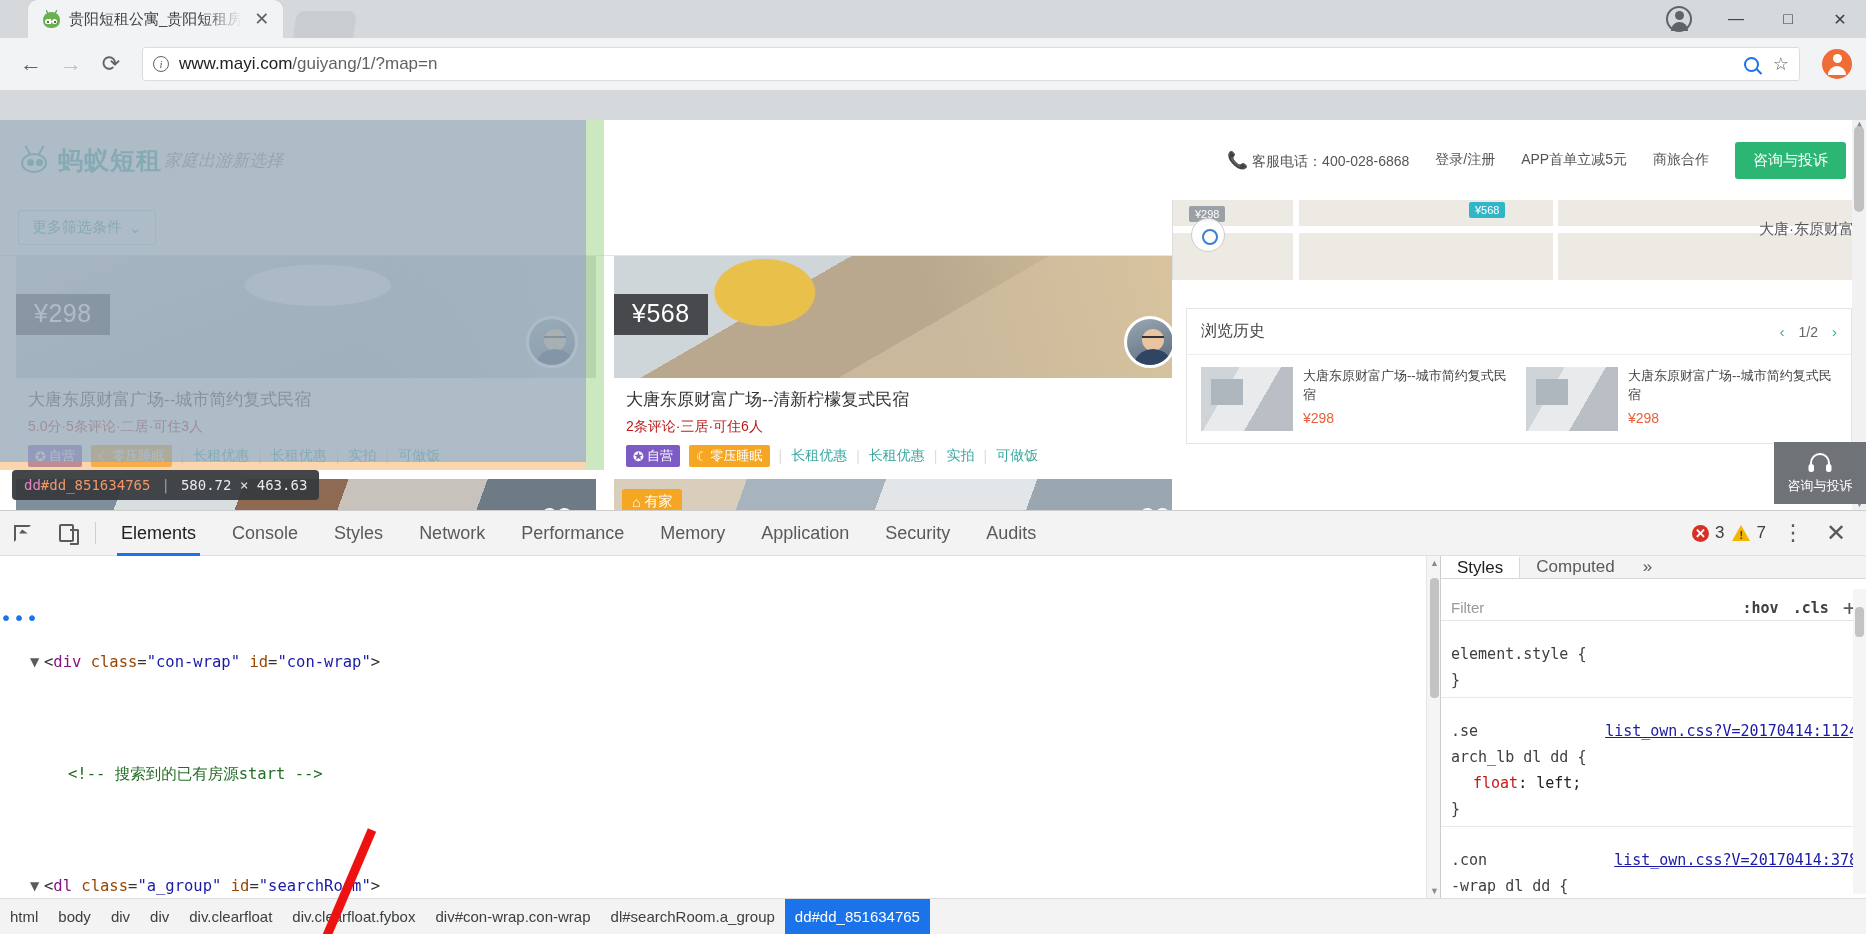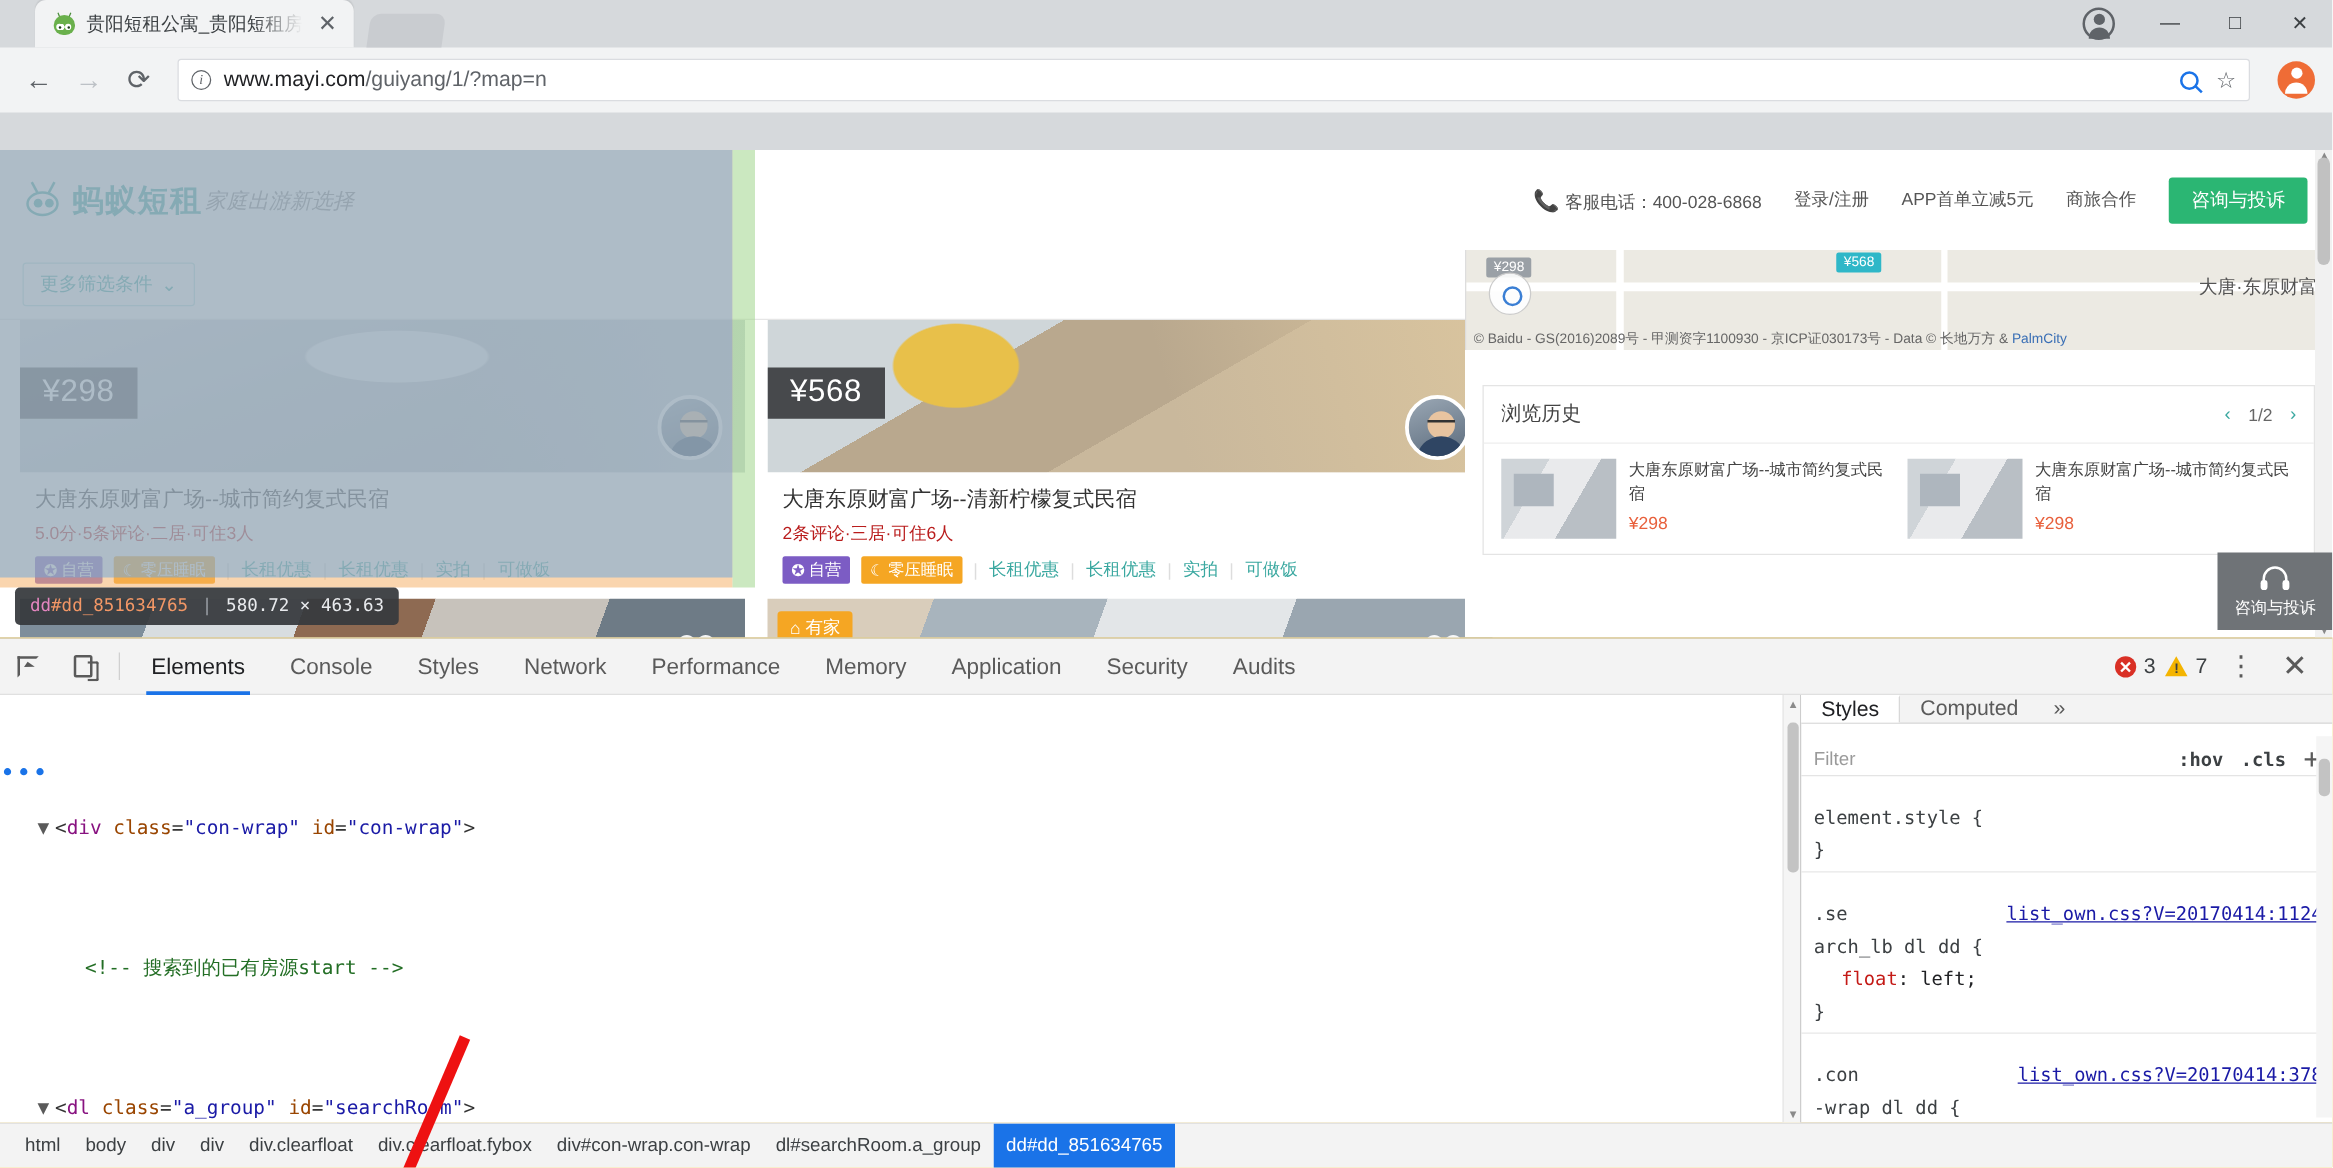--- a/index.html
+++ b/index.html
@@ -452,7 +452,6 @@
         <div class="map-pin" style="left:16px;top:6px;background:#9aa0a6;">¥298</div>
         <div class="map-compass"></div>
         <div style="position:absolute;right:12px;top:20px;font-size:15px;color:#555;">大唐·东原财富</div>
-        <div class="map-attr"><span>© Baidu - GS(2016)2089号 - 甲测资字1100930 - 京ICP证030173号 - Data © 长地万方 &amp;</span> <span class="lnk">PalmCity</span></div>
       </div>
 
       <div class="history-panel">

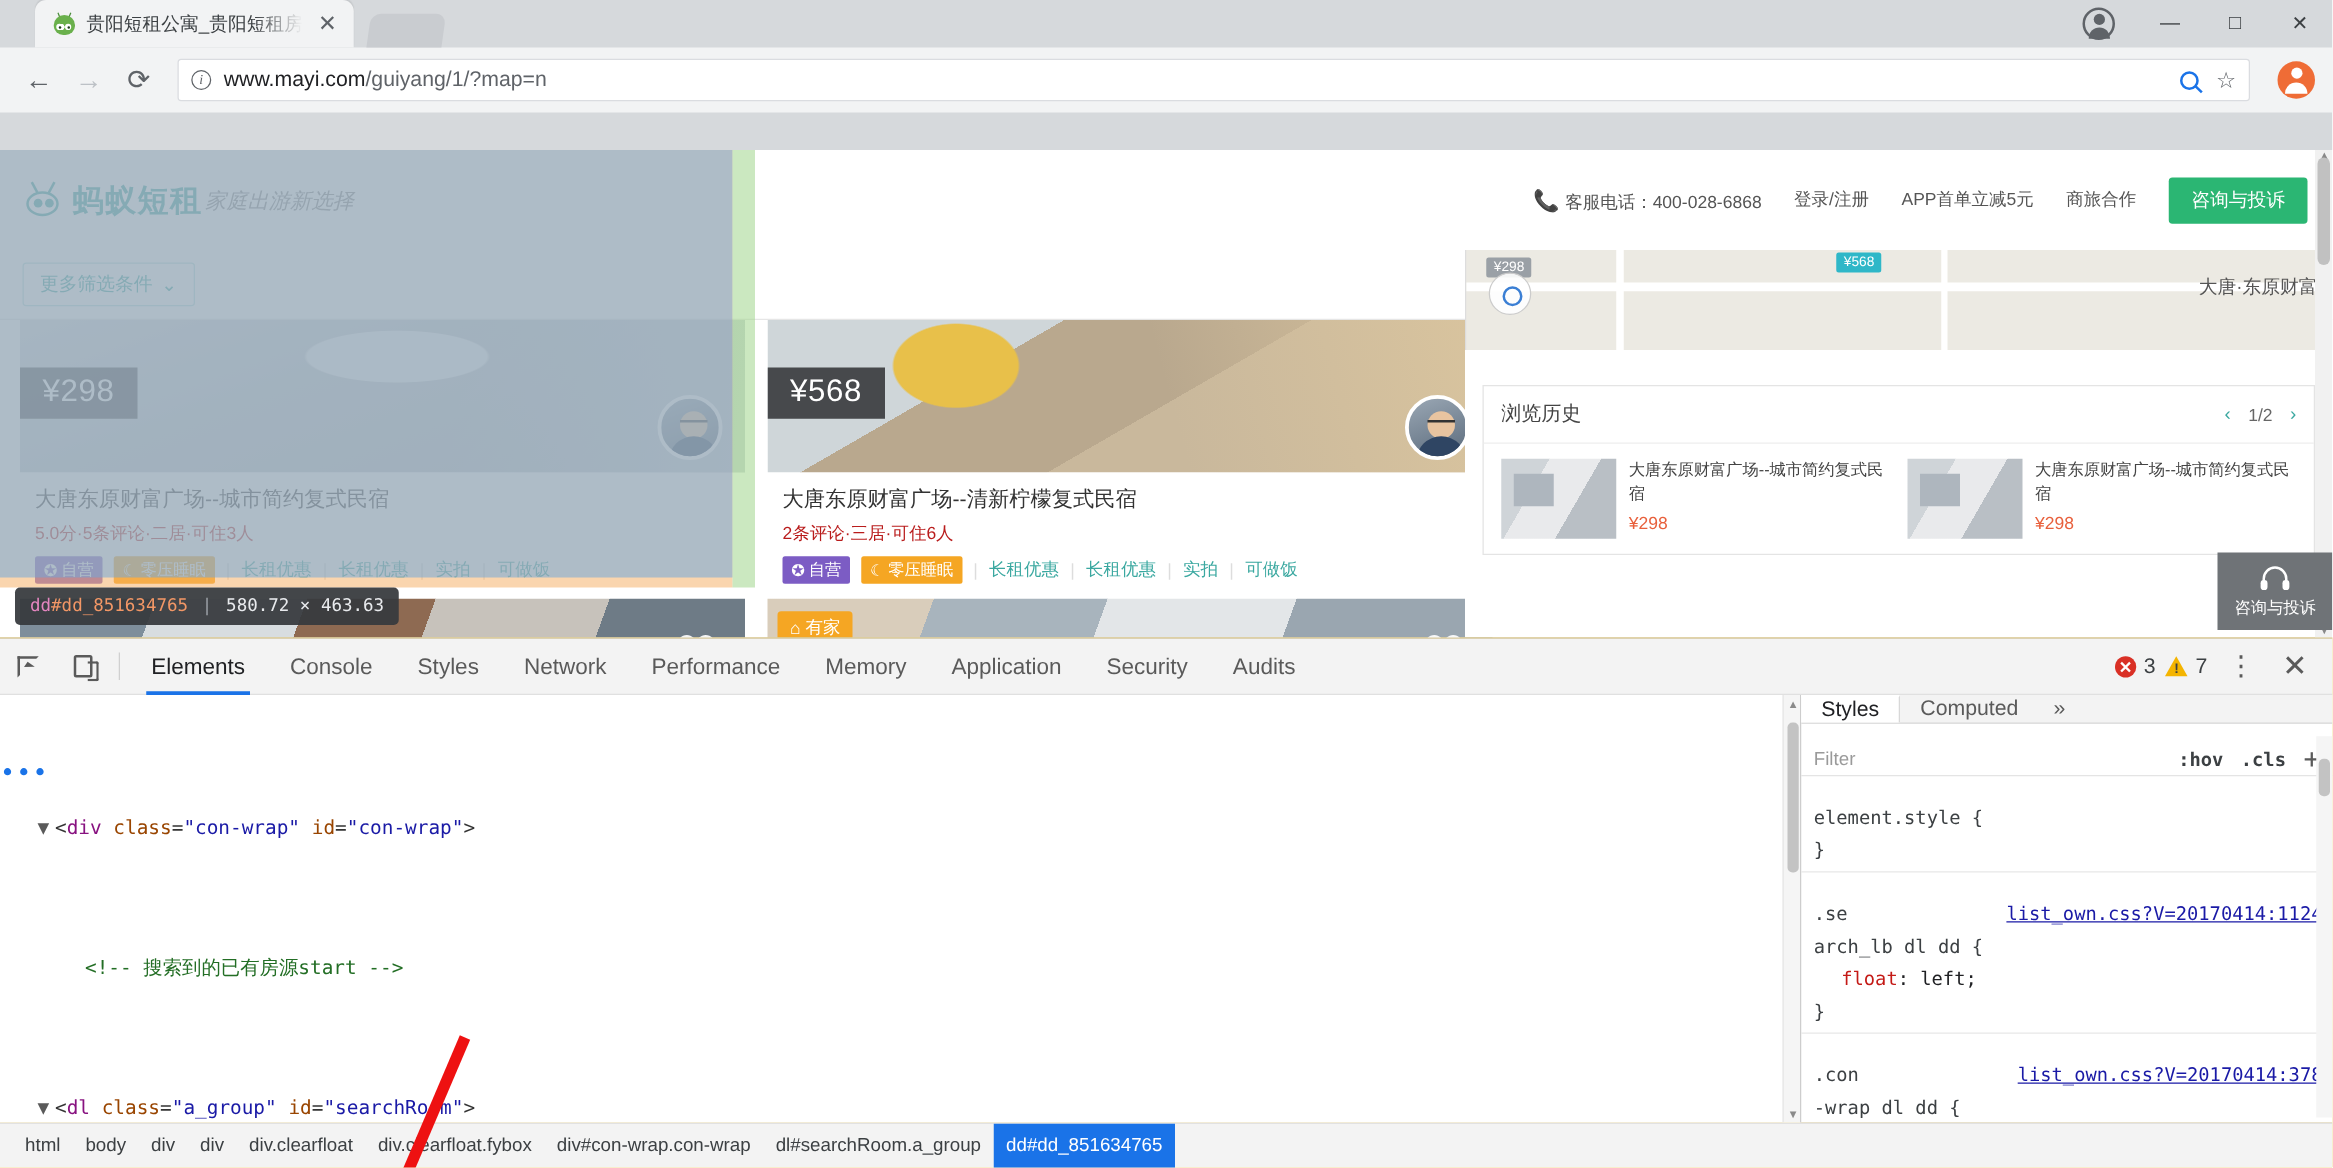--- a/index.html
+++ b/index.html
@@ -205,7 +205,7 @@
   .page-scrollbar .arrowtop { top:-1px; } .page-scrollbar .arrowbot { bottom:1px; }
 
   
-  .devtools { position: absolute; left:0; right:0; bottom:0; height: 424px; background: #eab308; border-top: 1px solid #cdcdcd; display: flex; flex-direction: column; }
+  .devtools { position: absolute; left:0; right:0; bottom:0; height: 424px; background: #4c1d95; border-top: 1px solid #cdcdcd; display: flex; flex-direction: column; }
   .dt-toolbar { height: 45px; display: flex; align-items: center; border-bottom: 1px solid #e0e0e0; background:#f3f3f3; }
   .dt-icbtn { width: 44px; height: 45px; display: flex; align-items: center; justify-content: center; cursor: pointer; }
   .ic-inspect { width: 17px; height: 17px; border: 2px solid #5a5a5a; border-right-color: transparent; border-bottom-color: transparent; position: relative; }

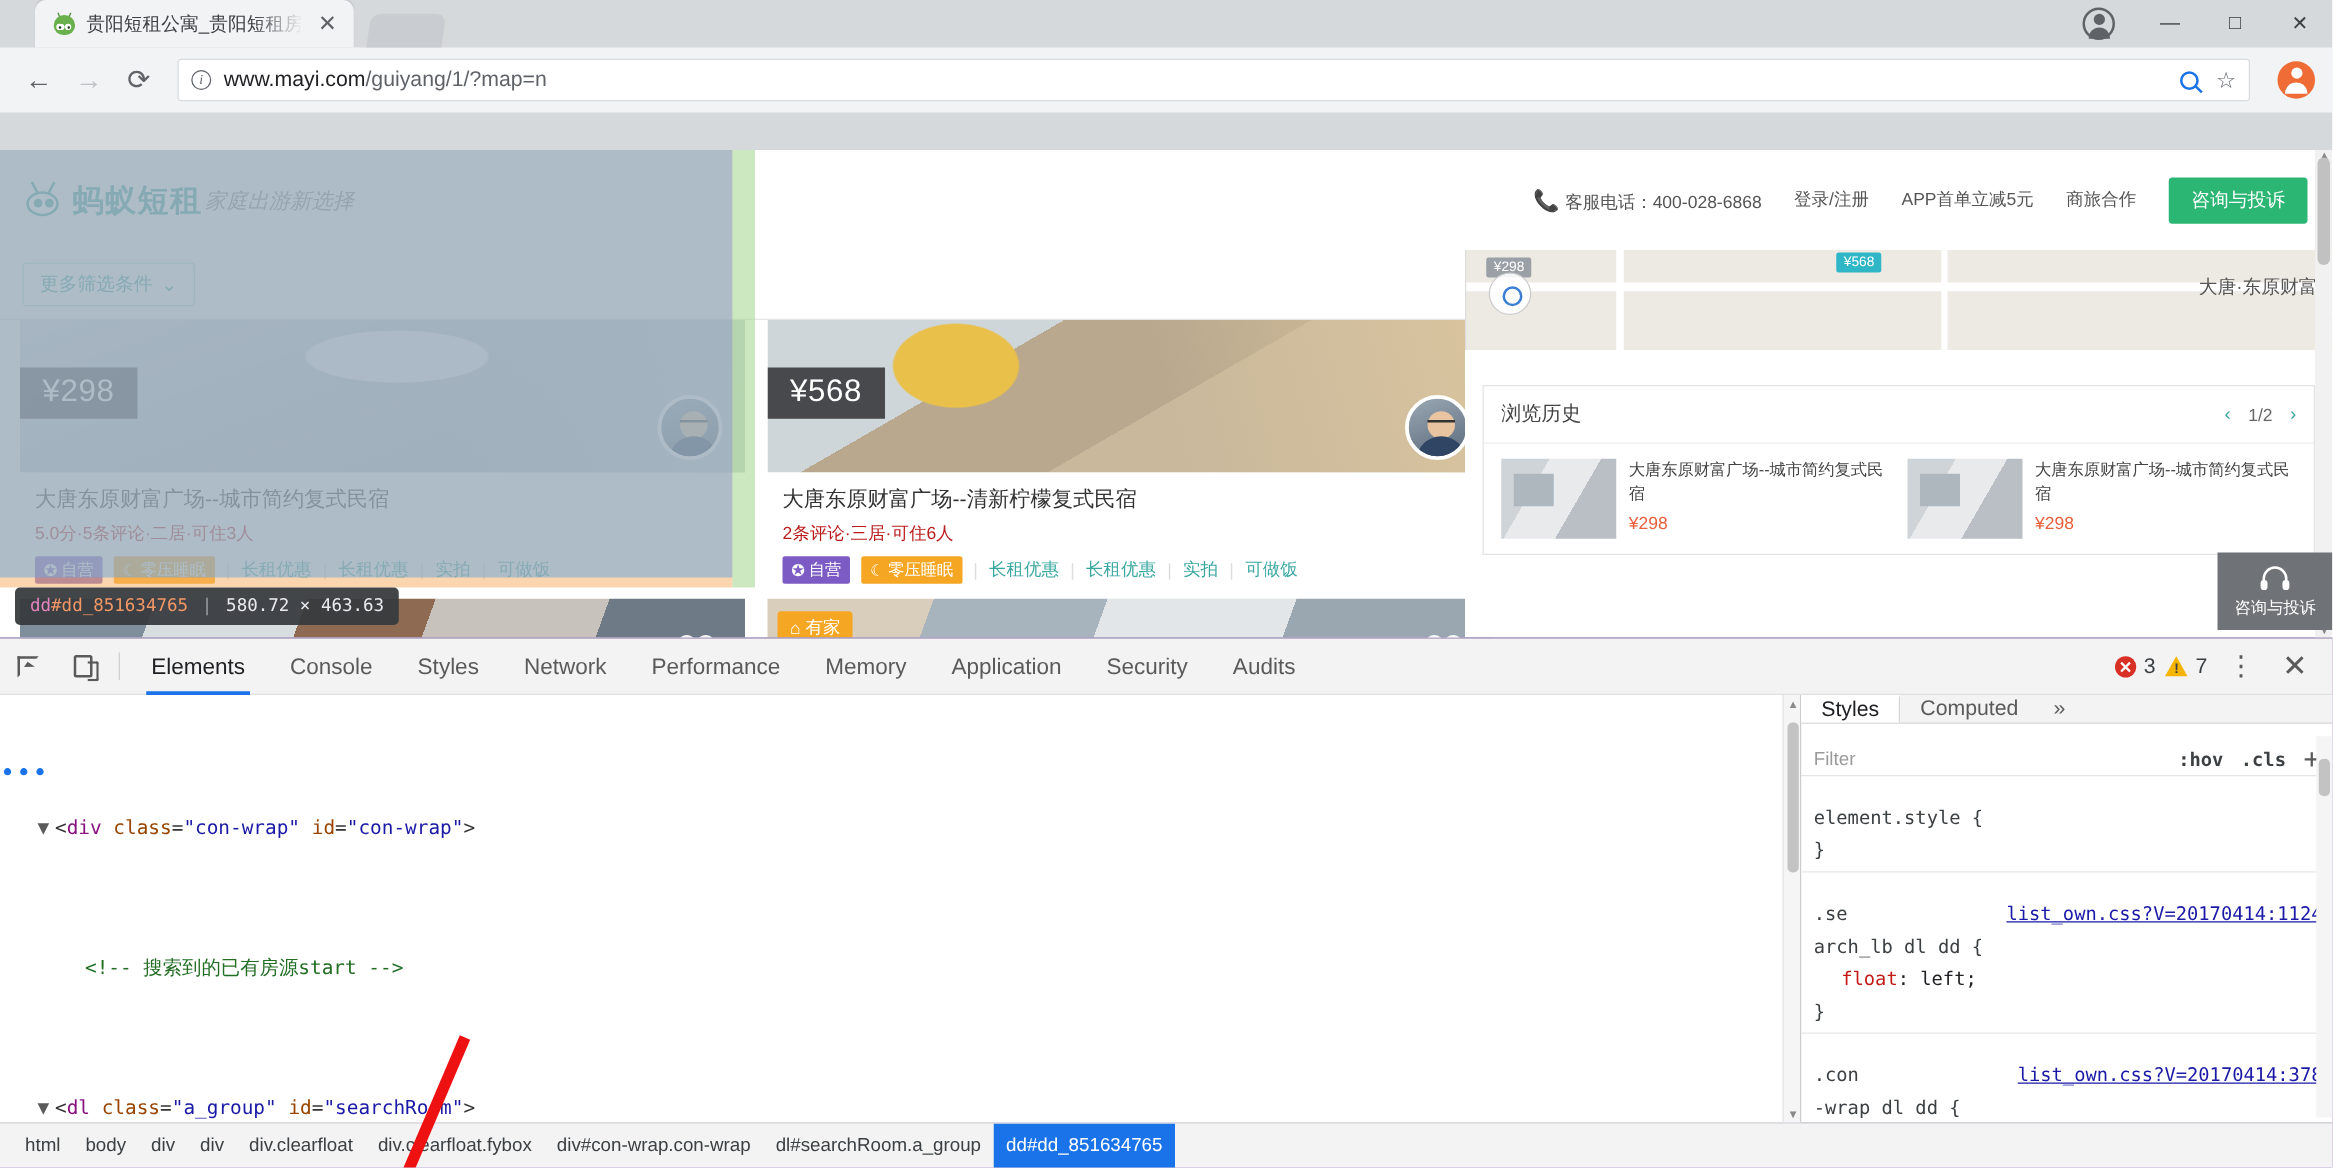--- a/index.html
+++ b/index.html
@@ -265,7 +265,7 @@
   .st-scroll { position: absolute; right: 0; top: 78px; width: 13px; bottom: 40px; background: #f5f5f5; }
   .st-scroll .th { position:absolute; left:2px; top: 18px; width:9px; height: 30px; background:#c3c3c3; border-radius:4px; }
 
-  .breadcrumb { height: 36px; background: #f3f3f3; border-top: 1px solid #dcdcdc; display: flex; align-items: center; padding-left: 10px; font-size: 15px; color: #3c4043; }
+  .breadcrumb { height: 36px; background: #f3f3f3; border-top: 1px solid #dcdcdc; display: flex; align-items: center; font-size: 15px; color: #3c4043; }
   .crumb { padding: 0 10px; height: 36px; display: flex; align-items: center; cursor: pointer; }
   .crumb.active { background: #1a73e8; color: #fff; }
 

